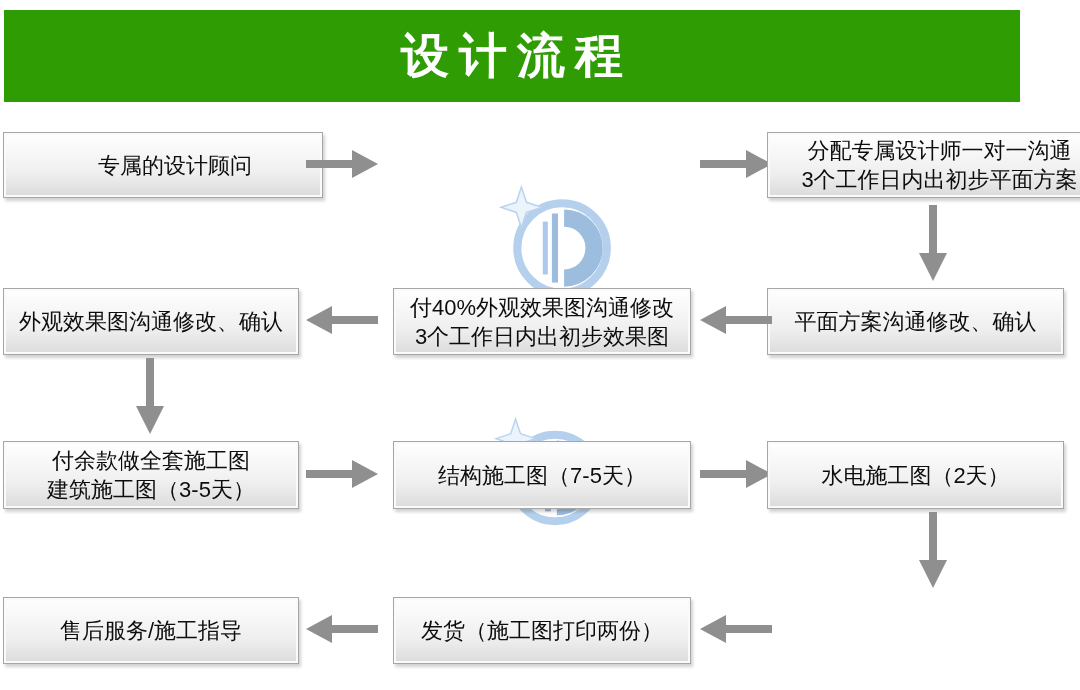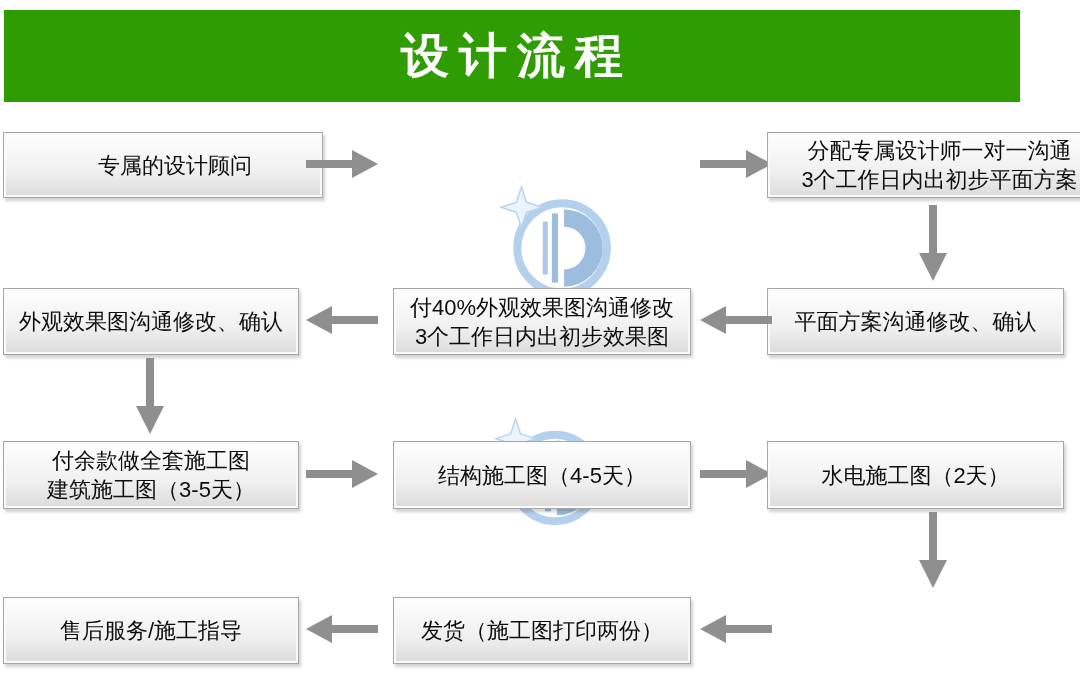--- a/index.html
+++ b/index.html
@@ -133,7 +133,7 @@
       <use href="#ar-right" fill="currentColor"></use>
     </svg>
   <div class="node c1 r2">
-    <span>结构施工图（4-5天）</span>
+    <span>结构施工图（7-5天）</span>
   </div>
   <svg class="arrow ah g2 ar2" viewBox="0 0 72 30">
       <use href="#ar-right" fill="currentColor"></use>

